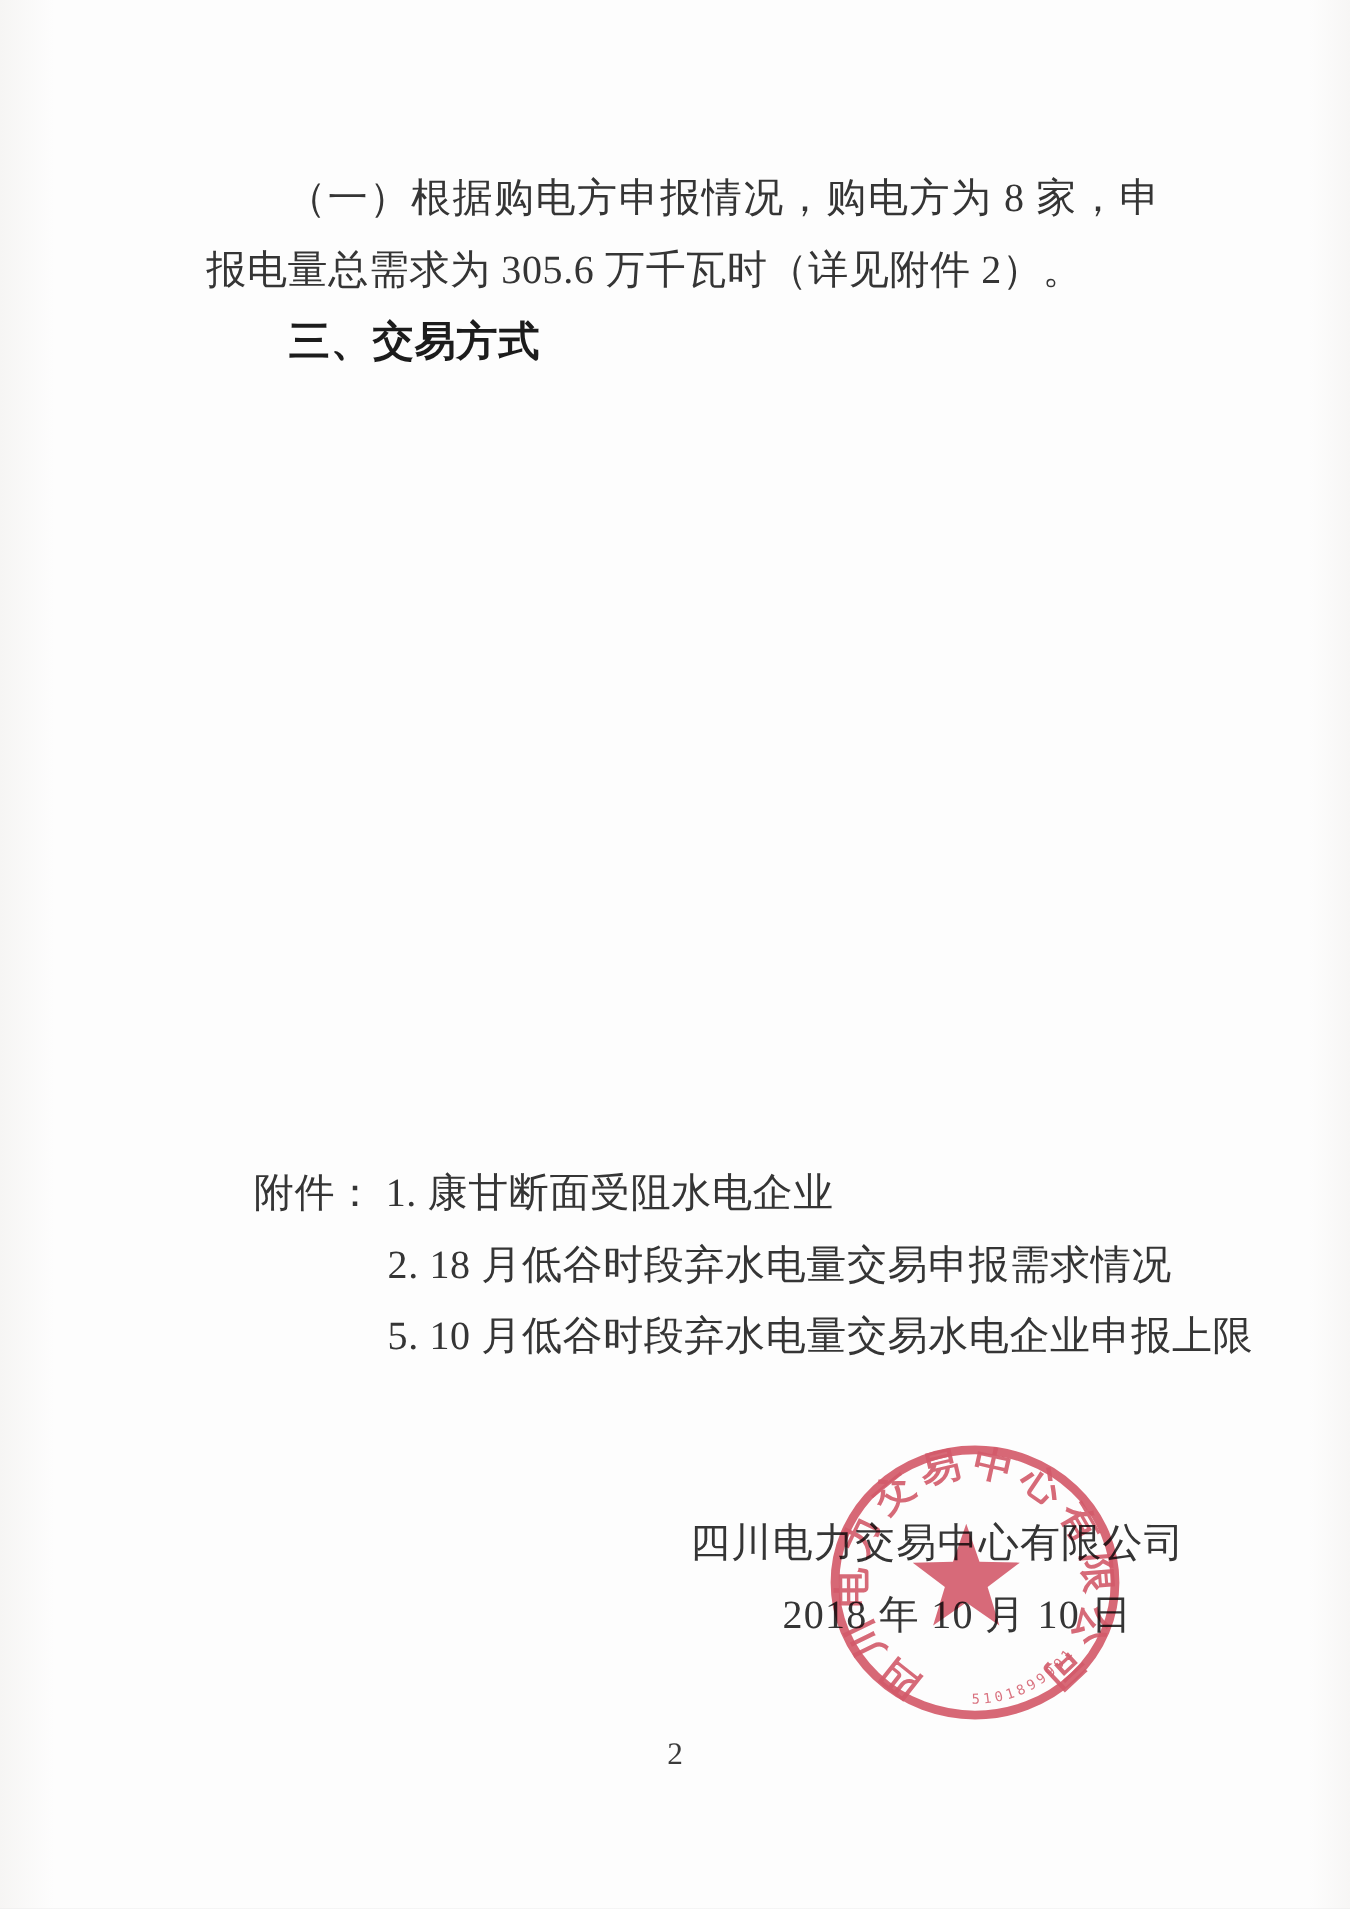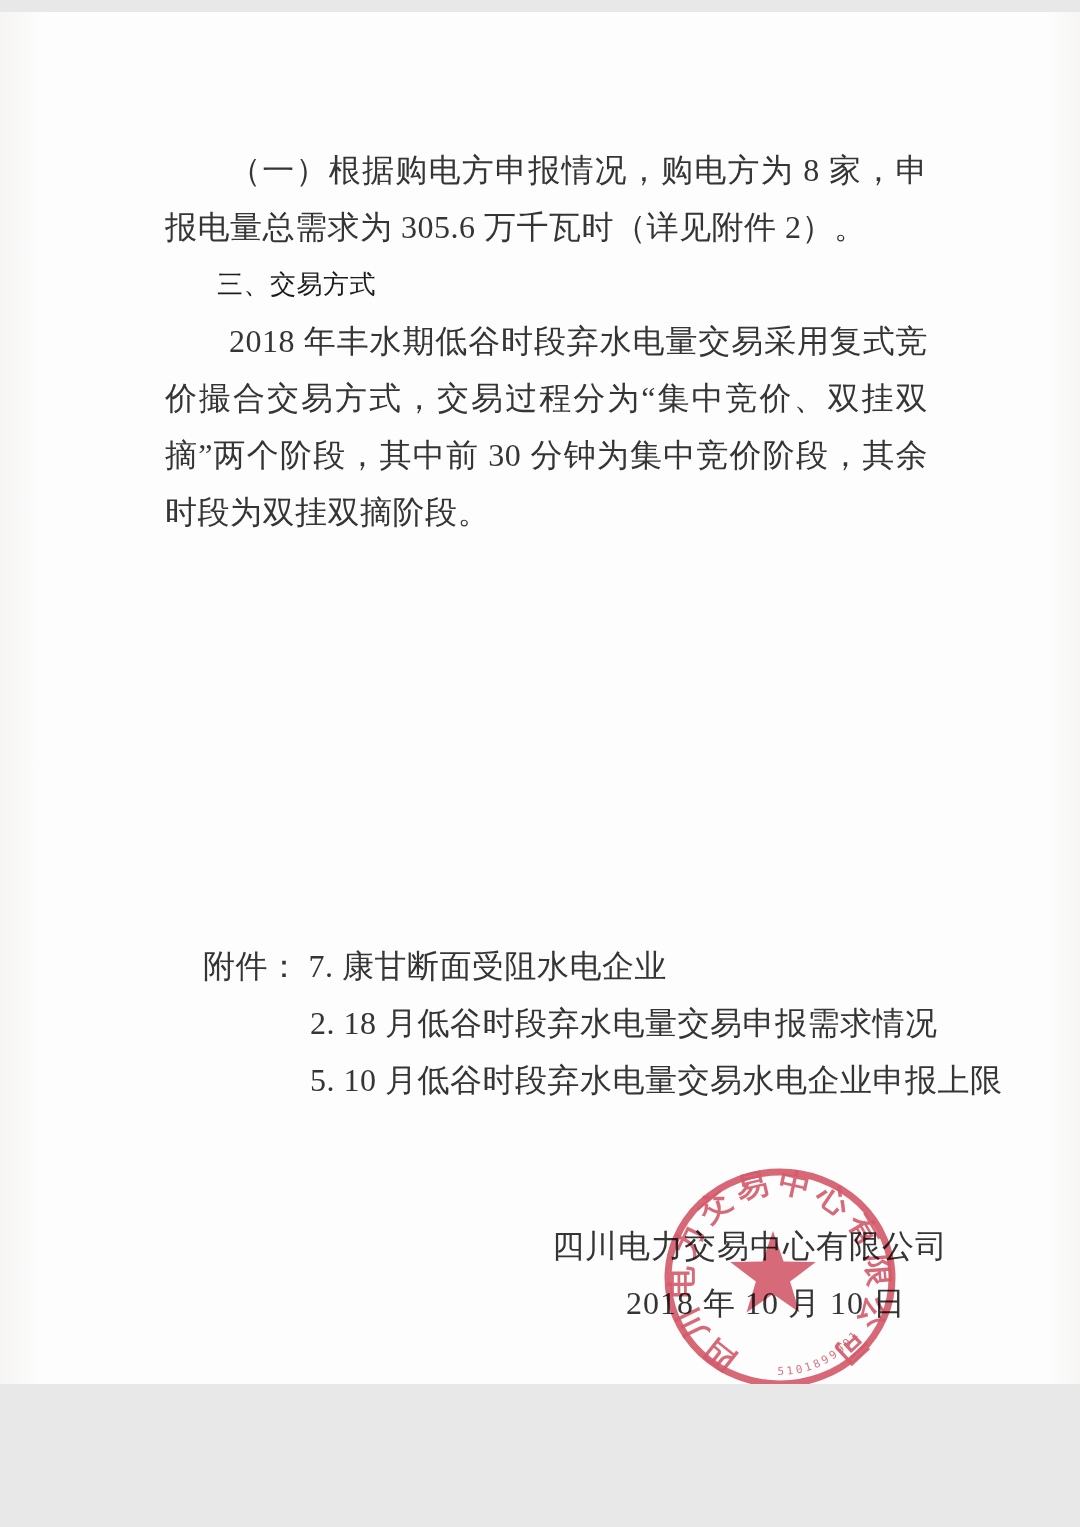--- a/index.html
+++ b/index.html
@@ -5,8 +5,8 @@
   html,body{margin:0;padding:0;background:#e8e8e8;}
   .page{
     position:relative;
-    width:1080px;height:1372px;
-    margin:12px auto;
+    width:1080px;height:1527px;
+    margin:0 auto;
     background:linear-gradient(90deg,#f6f5f4 0%, #fdfdfd 4%, #fdfdfd 97%, #f7f6f5 100%);
     overflow:hidden;
     font-family:"Liberation Serif","DejaVu Serif",serif;

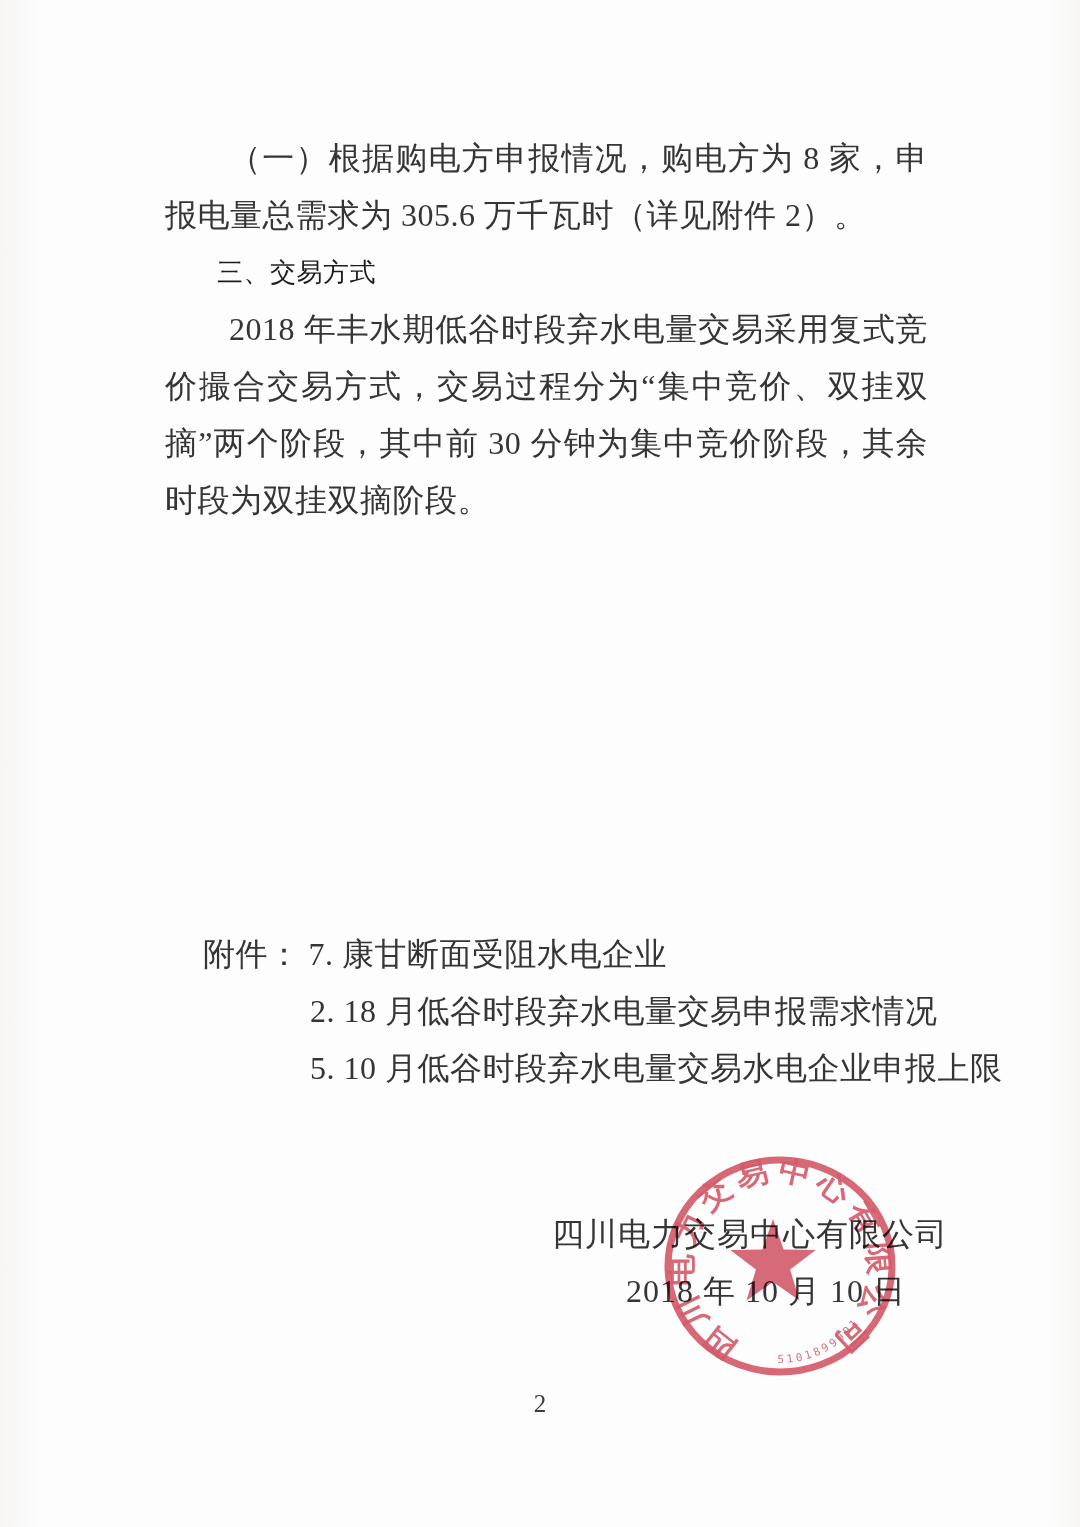--- a/index.html
+++ b/index.html
@@ -22,8 +22,8 @@
   .content p{margin:0;text-indent:2em;}
   .section-heading{
     font-family:"Liberation Sans","DejaVu Sans",sans-serif;
-    font-weight:normal;
-    font-size:26px;
+    font-weight:bold;
+    font-size:33px;
     color:#1c1c1c;
     text-indent:2em;
     margin:0;

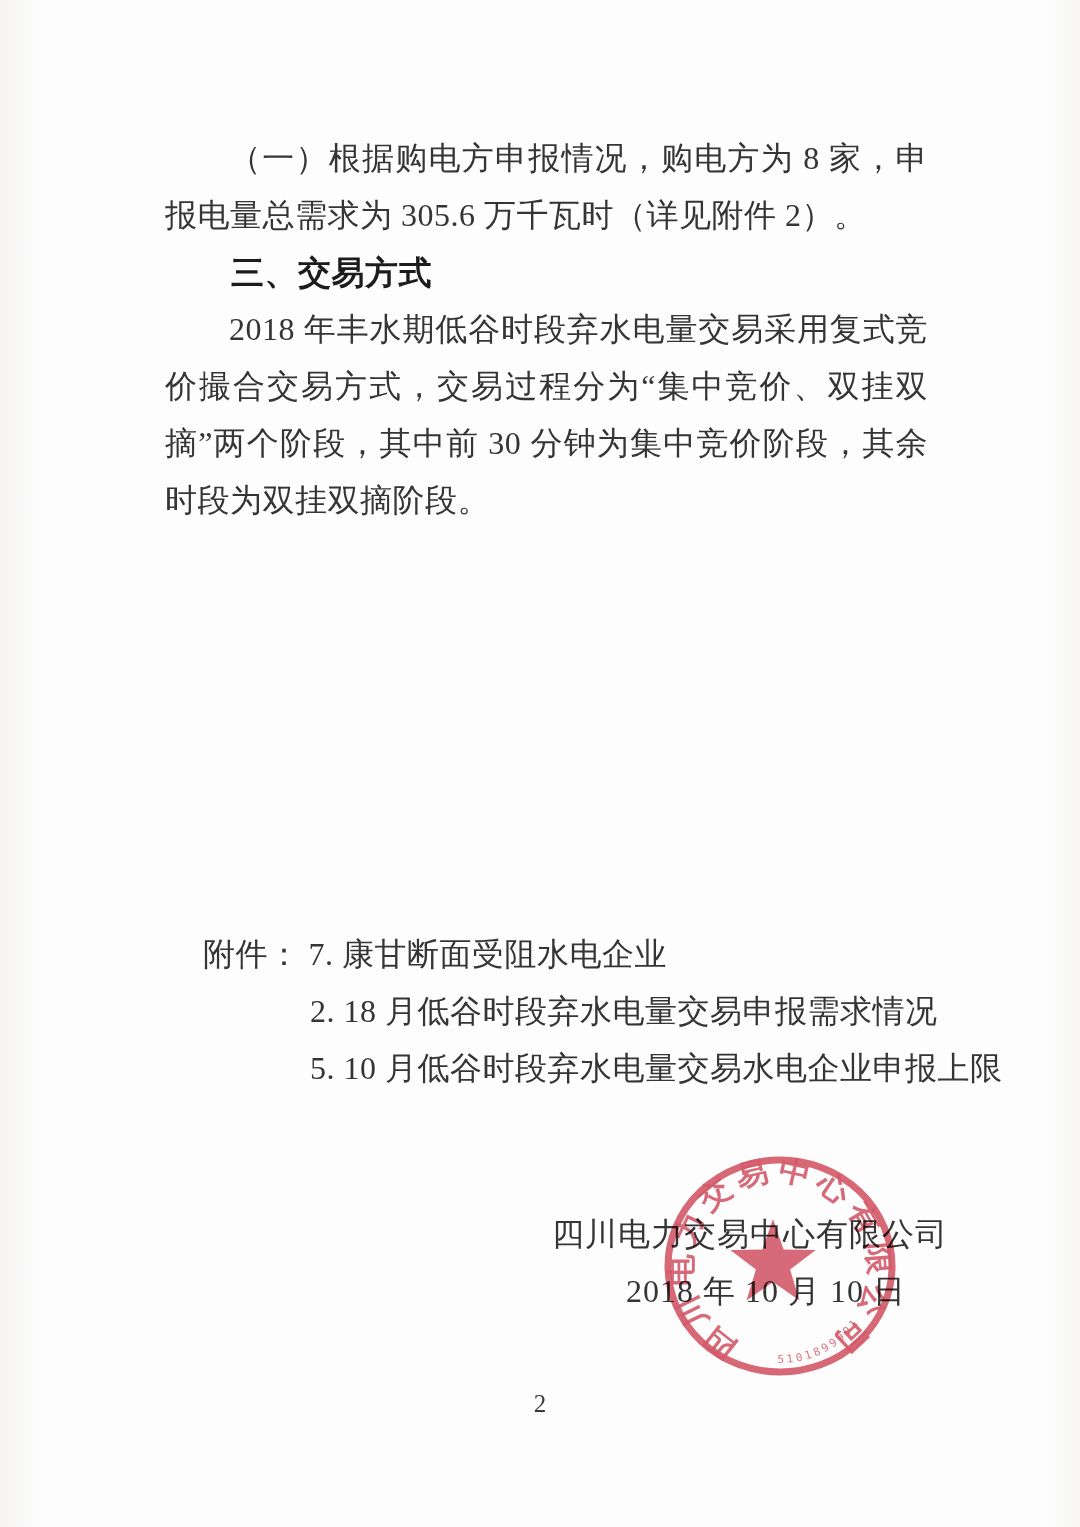--- a/index.html
+++ b/index.html
@@ -72,7 +72,6 @@
   <div class="content">
     <p>（一）根据购电方申报情况，购电方为 8 家，申报电量总需求为 305.6 万千瓦时（详见附件 2）。</p>
     <p class="section-heading">三、交易方式</p>
-    <p>2018 年丰水期低谷时段弃水电量交易采用复式竞价撮合交易方式，交易过程分为“集中竞价、双挂双摘”两个阶段，其中前 30 分钟为集中竞价阶段，其余时段为双挂双摘阶段。</p>
   </div>
 
   <div class="attachments">

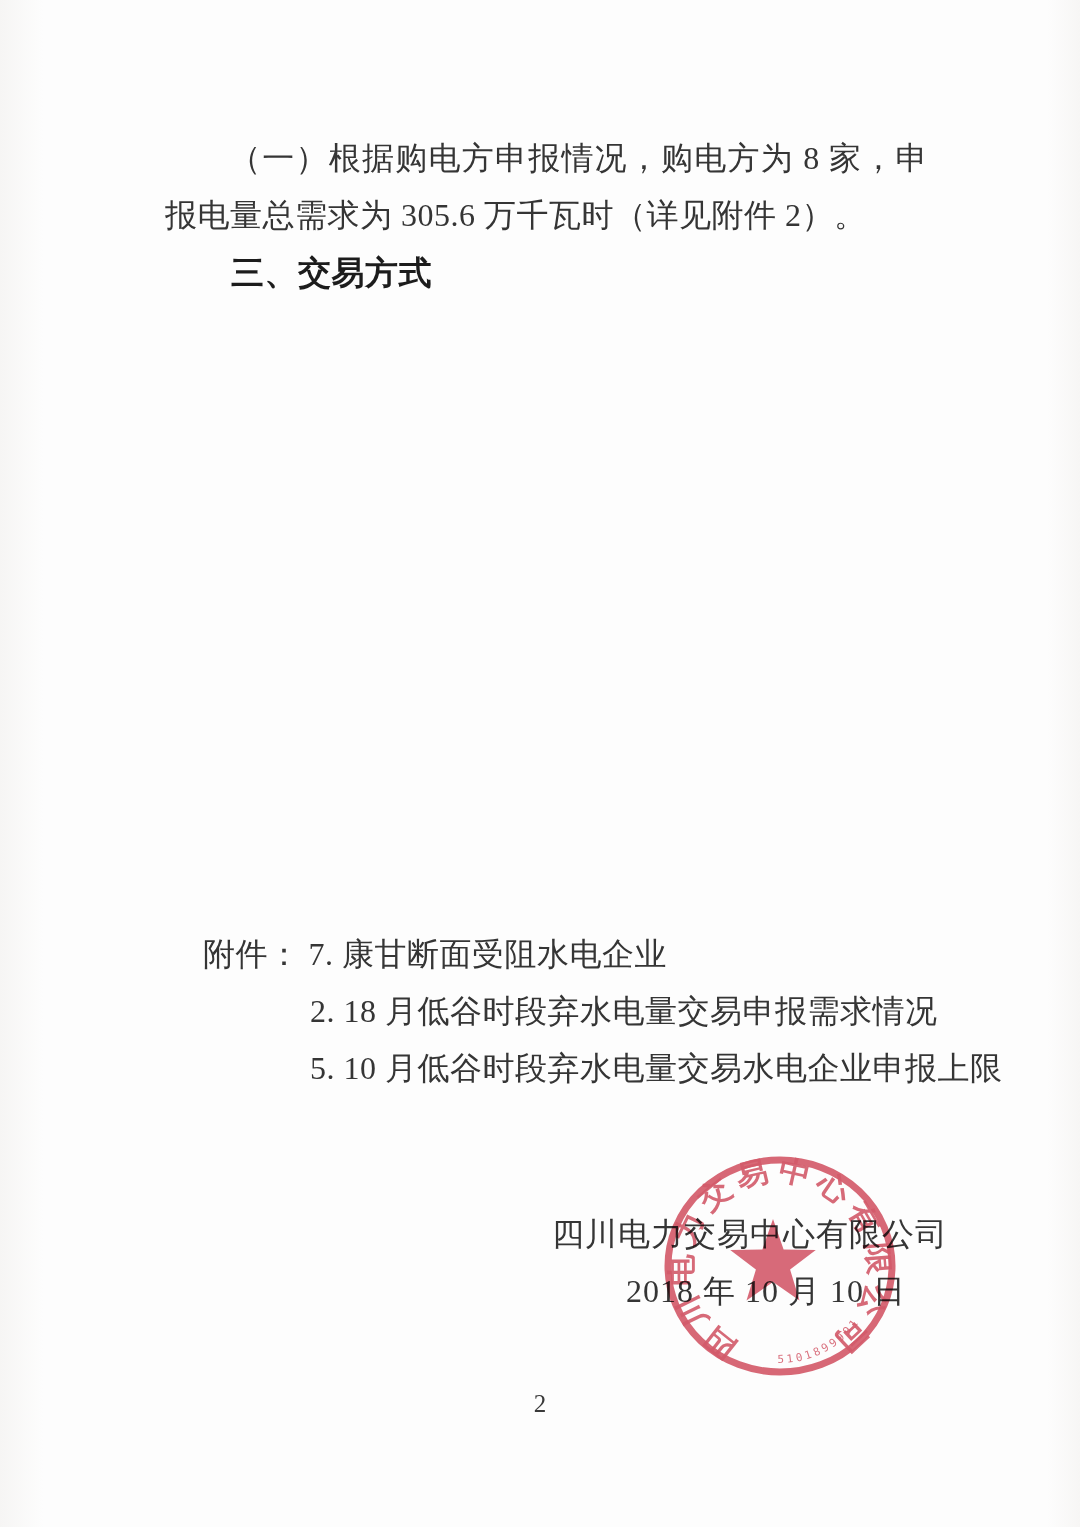--- a/index.html
+++ b/index.html
@@ -75,7 +75,7 @@
   </div>
 
   <div class="attachments">
-    <div class="att-line"><span class="att-label">附件：</span><span>7. 康甘断面受阻水电企业</span></div>
+    <div class="att-line"><span class="att-label">附件：</span><span>1. 康甘断面受阻水电企业</span></div>
     <div class="att-line indented"><span>2. 18 月低谷时段弃水电量交易申报需求情况</span></div>
     <div class="att-line indented"><span>5. 10 月低谷时段弃水电量交易水电企业申报上限</span></div>
   </div>

